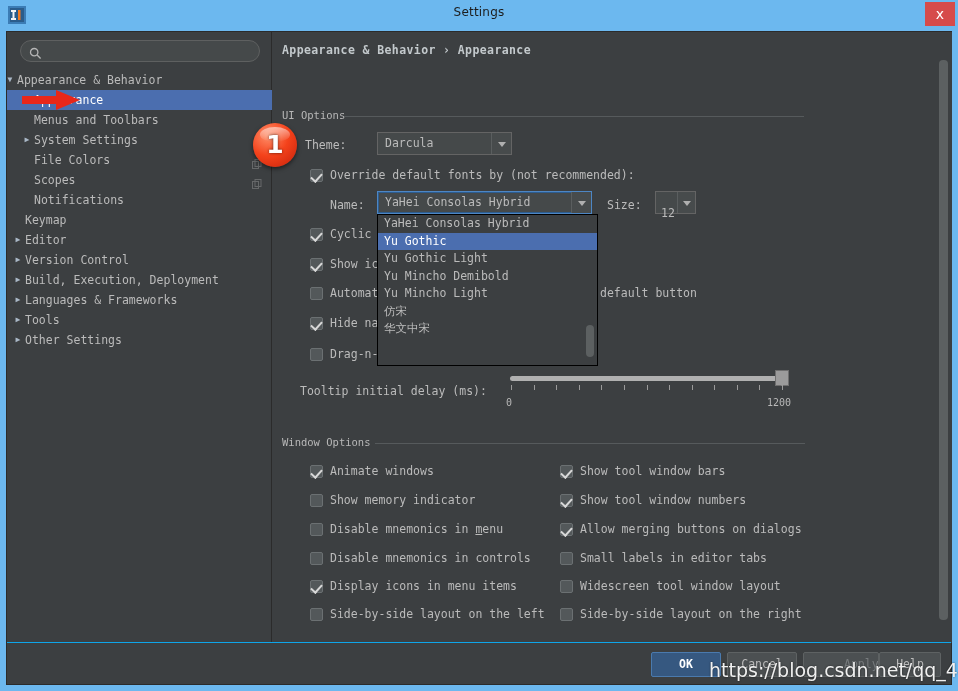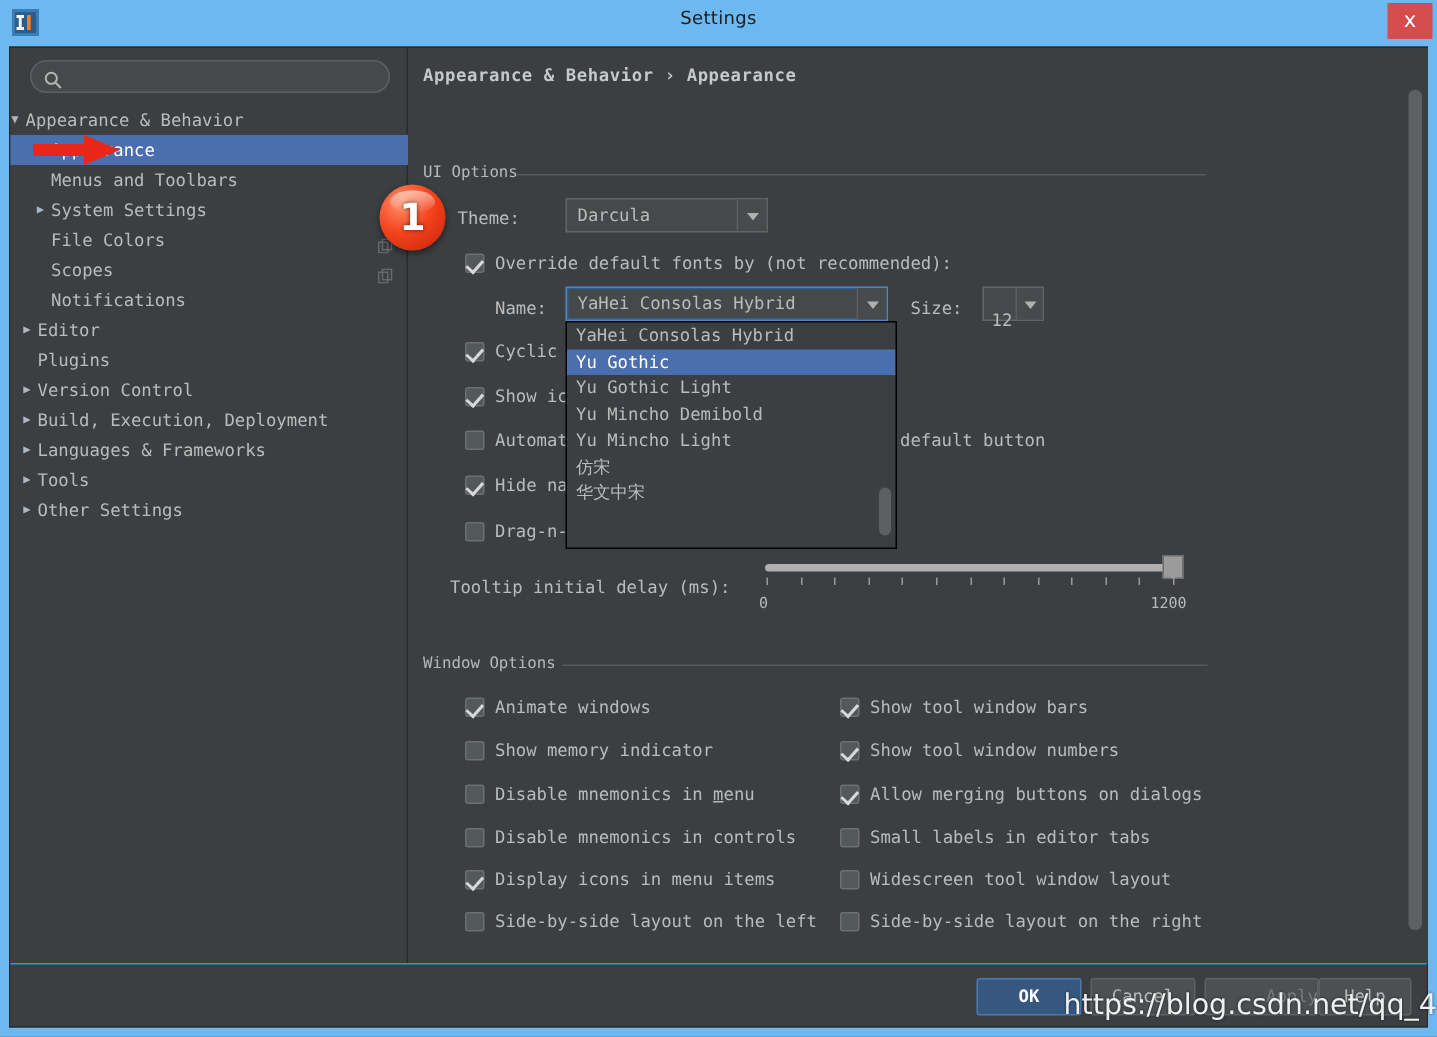--- a/index.html
+++ b/index.html
@@ -331,6 +331,9 @@
           </div>
           <div class="tree-item">
             <span class="lbl" style="left: 27px;">Notifications</span>
+          </div>
+          <div class="tree-item">
+            <span class="lbl" style="left: 18px;">Keymap</span>
           </div>
           <div class="tree-item">
             <span class="tw" style="left: 4px;">▶</span>

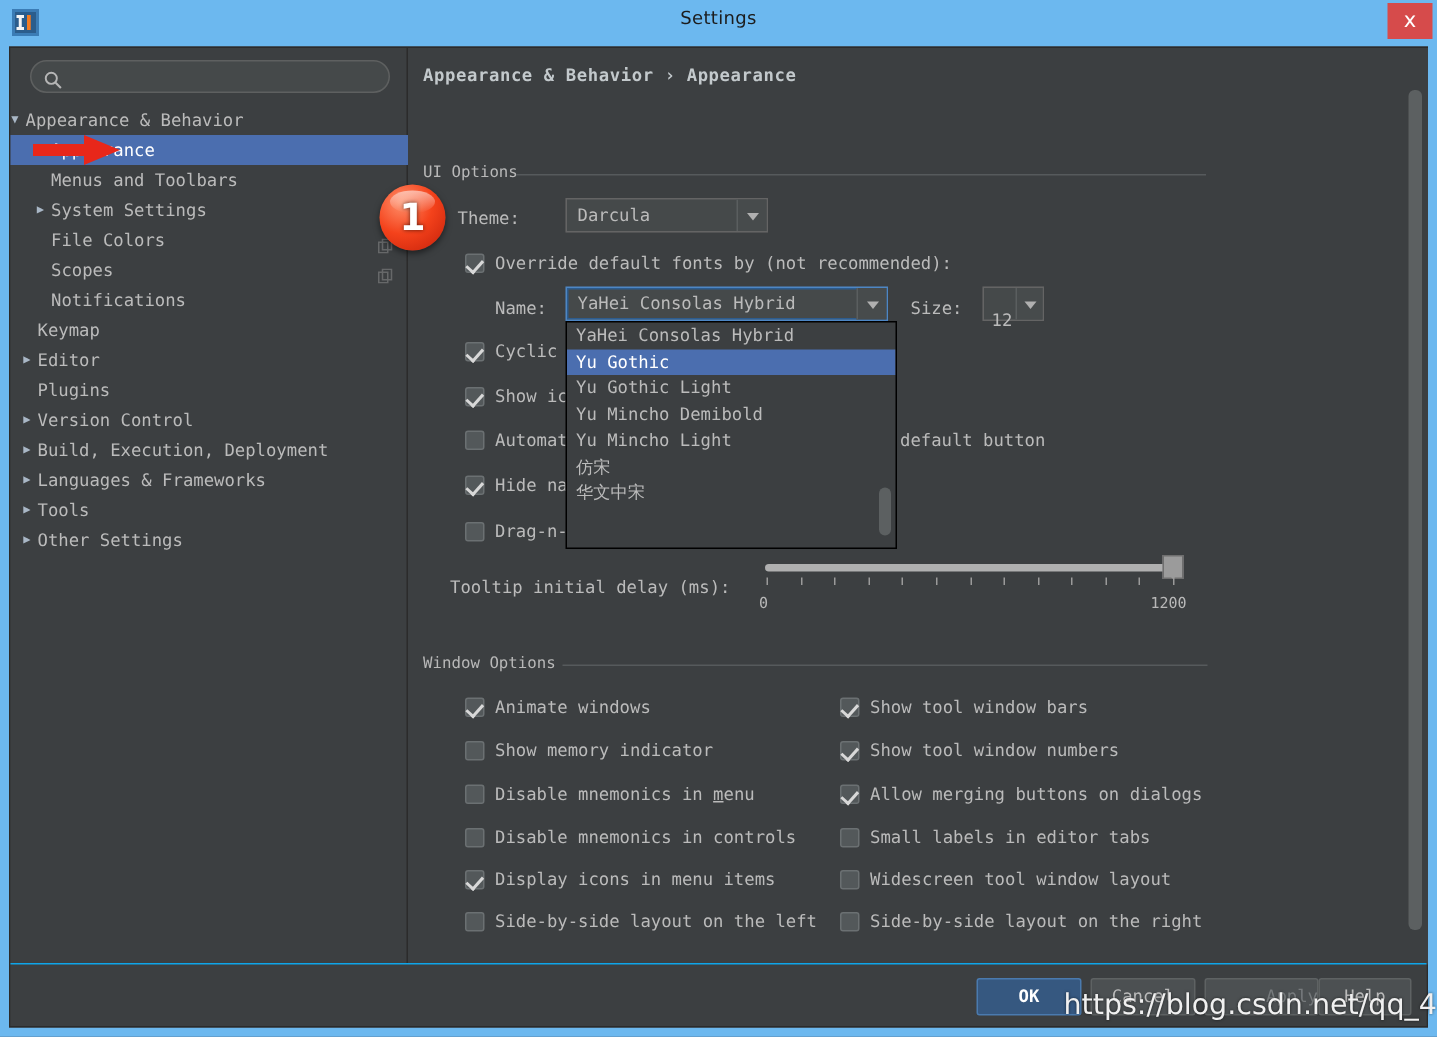--- a/index.html
+++ b/index.html
@@ -338,9 +338,6 @@
           <div class="tree-item">
             <span class="tw" style="left: 4px;">▶</span>
             <span class="lbl" style="left: 18px;">Editor</span>
-          </div>
-          <div class="tree-item">
-            <span class="lbl" style="left: 18px;">Plugins</span>
           </div>
           <div class="tree-item">
             <span class="tw" style="left: 4px;">▶</span>

